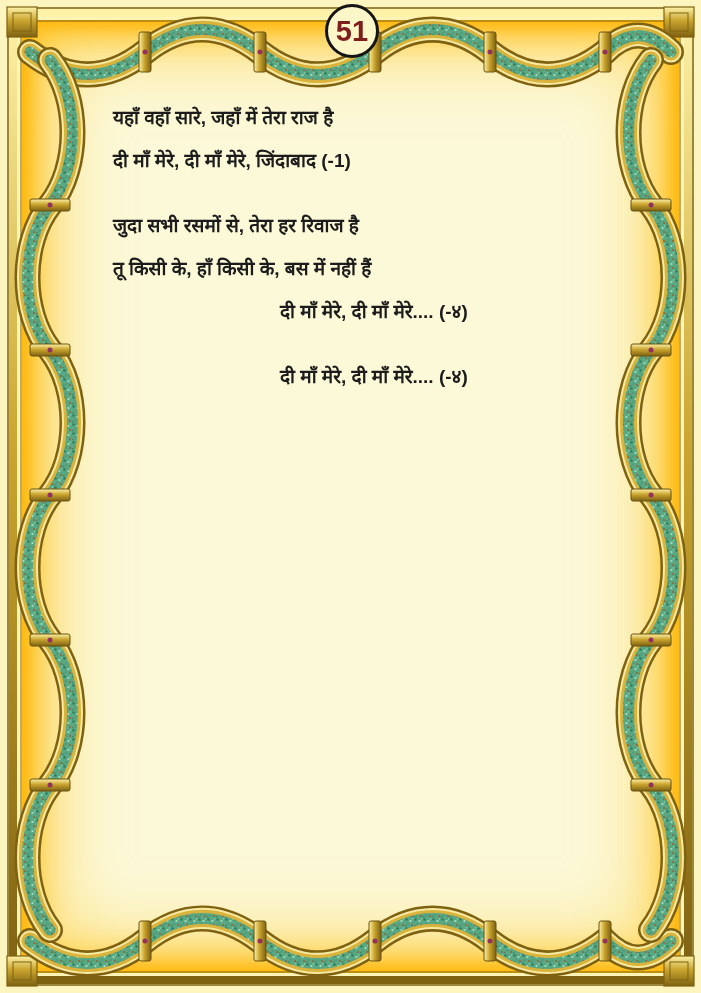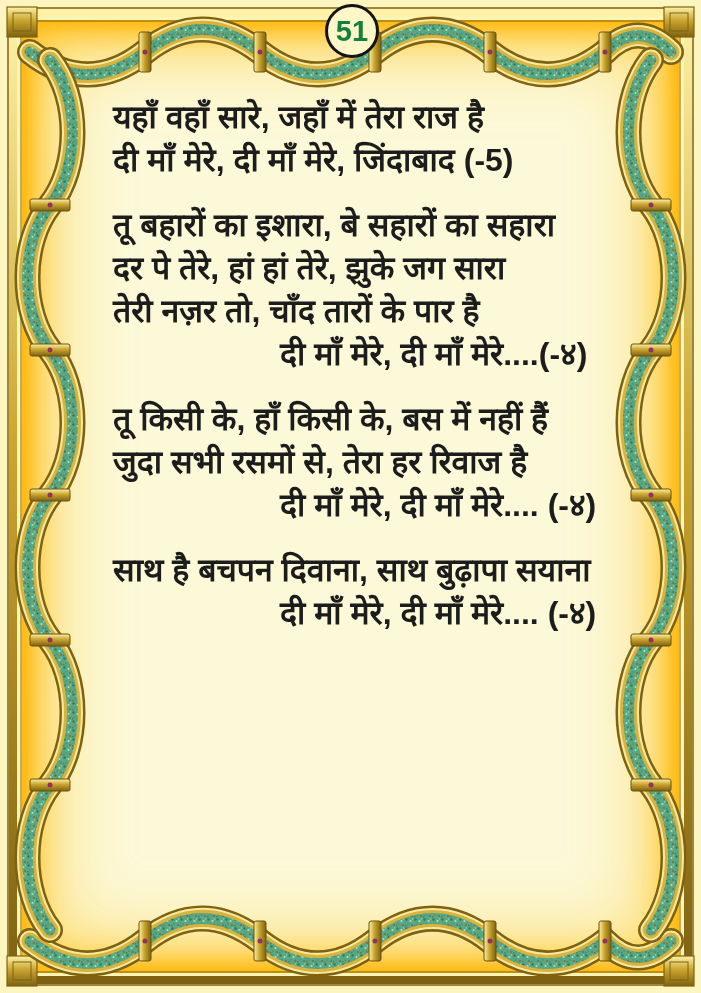--- a/index.html
+++ b/index.html
@@ -38,7 +38,7 @@
     border: 3px solid #141414;
     border-radius: 50%;
     display: flex; align-items: center; justify-content: center;
-    font-size: 29px; font-weight: 700; color: #15803d;
+    font-size: 29px; font-weight: 700; color: #7f1d1d;
     z-index: 5;
   }
   .lyrics {

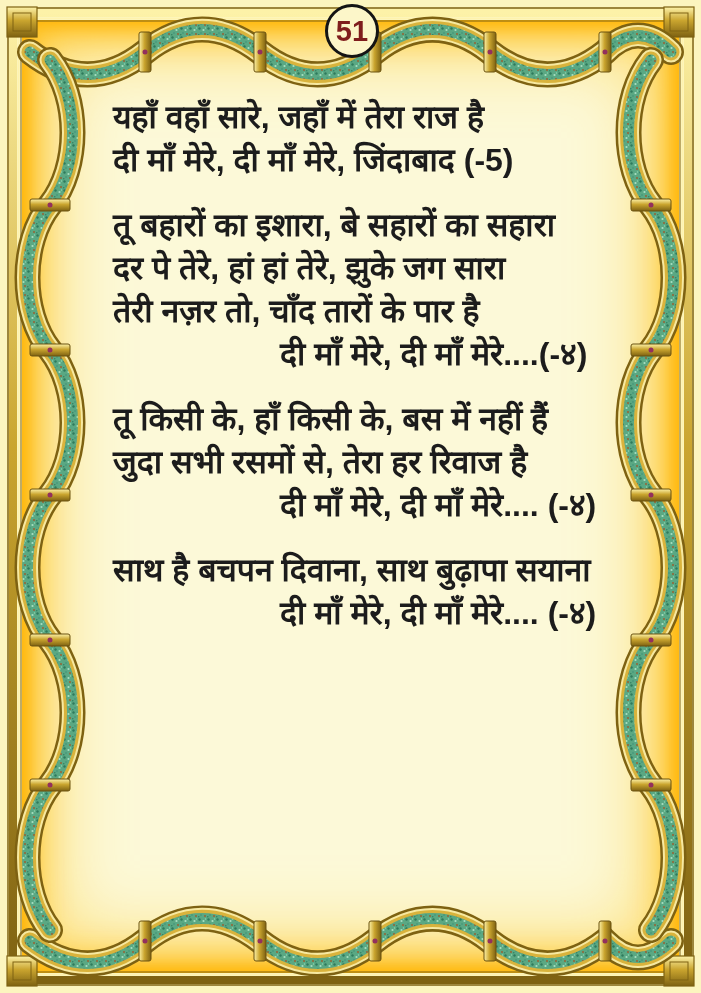--- a/index.html
+++ b/index.html
@@ -46,7 +46,7 @@
     left: 113px; top: 96px; right: 60px;
     z-index: 4;
     color: #1c1c1c;
-    font-size: 32px;
+    font-size: 19px;
     font-weight: 700;
     line-height: 43px;
   }

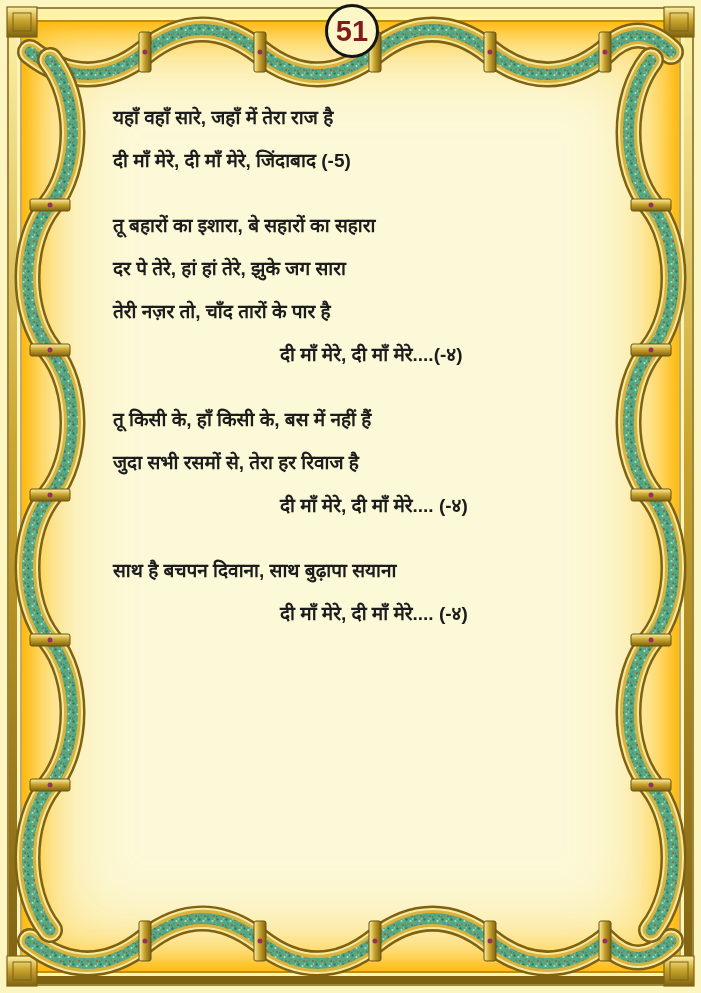--- a/index.html
+++ b/index.html
@@ -196,7 +196,7 @@
   <div class="lyrics">
     <div class="stanza">
       <div class="line">यहाँ वहाँ सारे, जहाँ में तेरा राज है</div>
-      <div class="line">दी माँ मेरे, दी माँ मेरे, जिंदाबाद (-5)</div>
+      <div class="line">दी माँ मेरे, दी माँ मेरे, जिंदाबाद (-1)</div>
     </div>
     <div class="stanza">
       <div class="line">तू बहारों का इशारा, बे सहारों का सहारा</div>

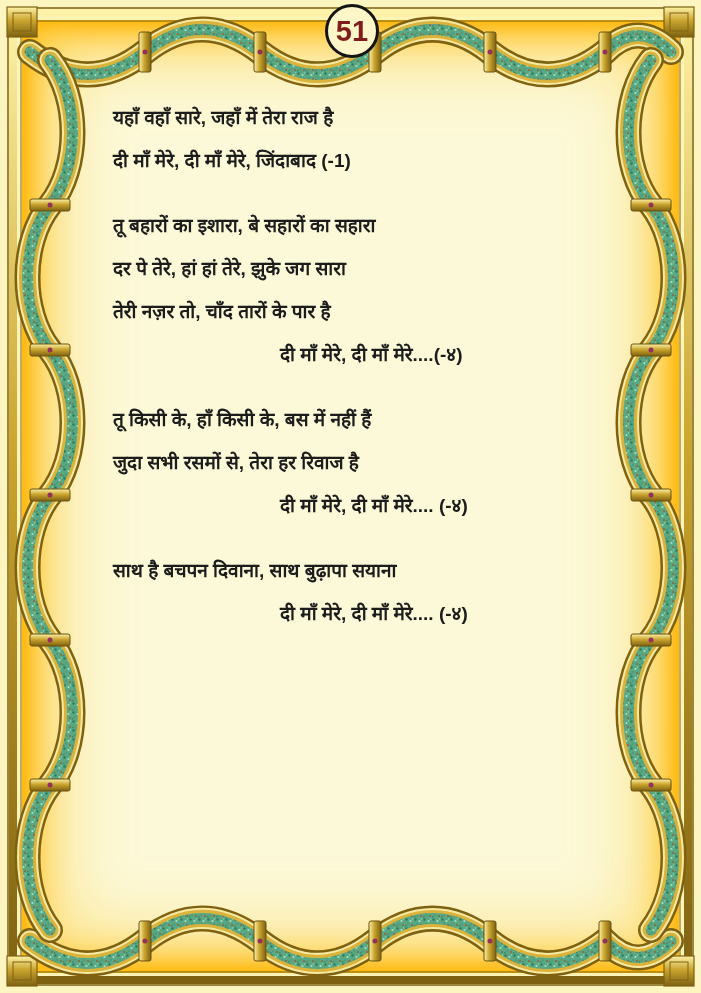--- a/index.html
+++ b/index.html
@@ -199,12 +199,6 @@
       <div class="line">दी माँ मेरे, दी माँ मेरे, जिंदाबाद (-1)</div>
     </div>
     <div class="stanza">
-      <div class="line">तू बहारों का इशारा, बे सहारों का सहारा</div>
-      <div class="line">दर पे तेरे, हां हां तेरे, झुके जग सारा</div>
-      <div class="line">तेरी नज़र तो, चाँद तारों के पार है</div>
-      <div class="line indent">दी माँ मेरे, दी माँ मेरे....(-४)</div>
-    </div>
-    <div class="stanza">
       <div class="line">तू किसी के, हाँ किसी के, बस में नहीं हैं</div>
       <div class="line">जुदा सभी रसमों से, तेरा हर रिवाज है</div>
       <div class="line indent">दी माँ मेरे, दी माँ मेरे.... (-४)</div>

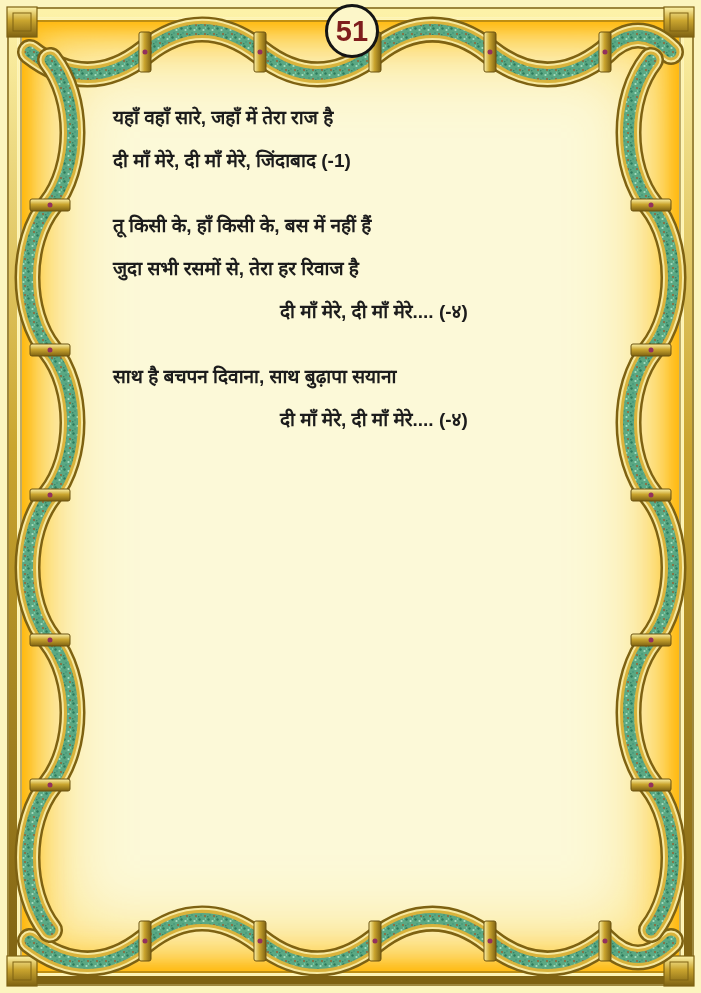--- a/index.html
+++ b/index.html
@@ -199,8 +199,8 @@
       <div class="line">दी माँ मेरे, दी माँ मेरे, जिंदाबाद (-1)</div>
     </div>
     <div class="stanza">
+      <div class="line">जुदा सभी रसमों से, तेरा हर रिवाज है</div>
       <div class="line">तू किसी के, हाँ किसी के, बस में नहीं हैं</div>
-      <div class="line">जुदा सभी रसमों से, तेरा हर रिवाज है</div>
       <div class="line indent">दी माँ मेरे, दी माँ मेरे.... (-४)</div>
     </div>
     <div class="stanza">

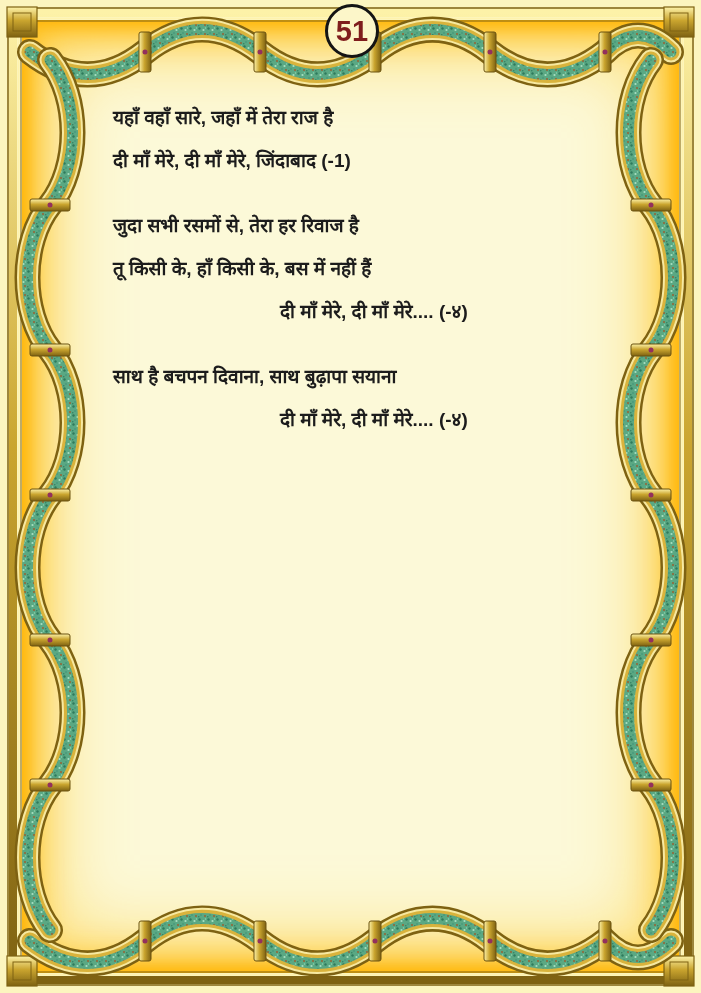--- a/index.html
+++ b/index.html
@@ -204,7 +204,6 @@
       <div class="line indent">दी माँ मेरे, दी माँ मेरे.... (-४)</div>
     </div>
     <div class="stanza">
-      <div class="line">साथ है बचपन दिवाना, साथ बुढ़ापा सयाना</div>
       <div class="line indent">दी माँ मेरे, दी माँ मेरे.... (-४)</div>
     </div>
   </div>

